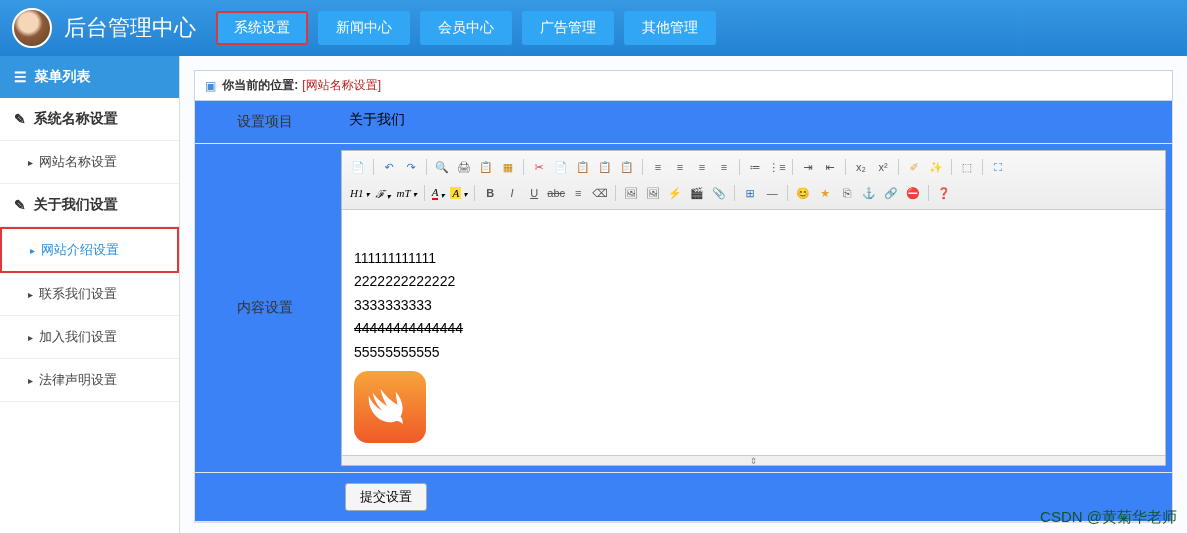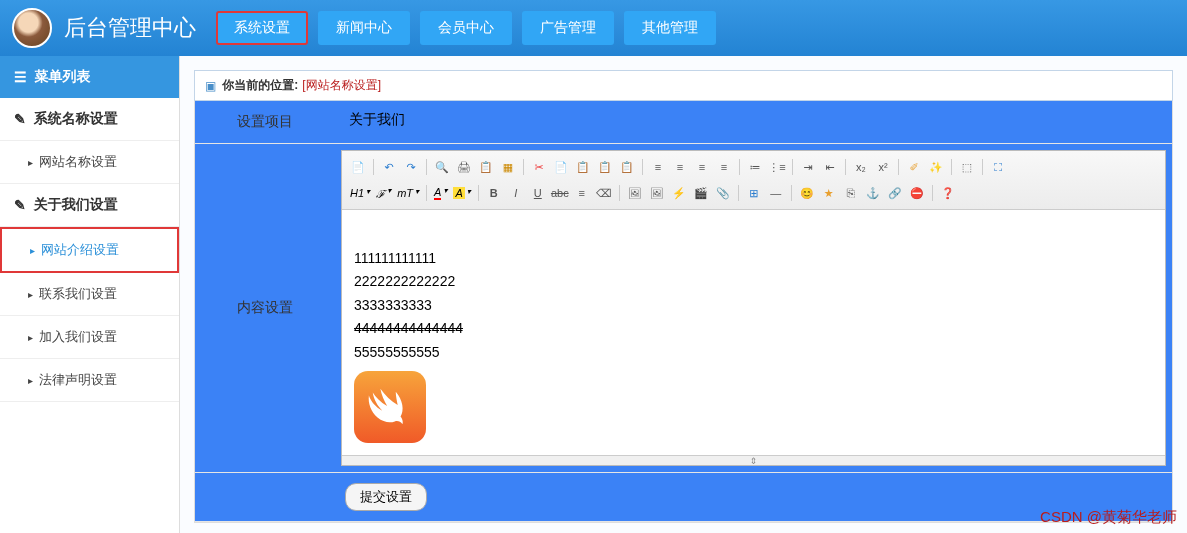--- a/index.html
+++ b/index.html
@@ -46,7 +46,7 @@
     .tb-row { display: flex; align-items: center; gap: 2px; width: 100%; padding: 2px 0; }
     .tb-btn { width: 20px; height: 20px; display: inline-flex; align-items: center; justify-content: center; font-size: 11px; cursor: pointer; color: #555; border: 1px solid transparent; }
     .tb-sep { width: 1px; height: 16px; background: #ccc; margin: 0 3px; }
-    .tb-sel { font-size: 11px; font-family: Liberation Sans, sans-serif; font-style: italic; padding: 0 2px; display: inline-flex; align-items: flex-start; cursor: pointer; }
+    .tb-sel { font-size: 11px; font-family: Liberation Serif, serif; font-style: italic; padding: 0 2px; display: inline-flex; align-items: flex-end; cursor: pointer; }
     .tb-sel .dd { font-size: 8px; margin-left: 2px; }
     
     .editor-body { padding: 12px; min-height: 200px; font-size: 14px; line-height: 1.6; margin-top: 24px; }

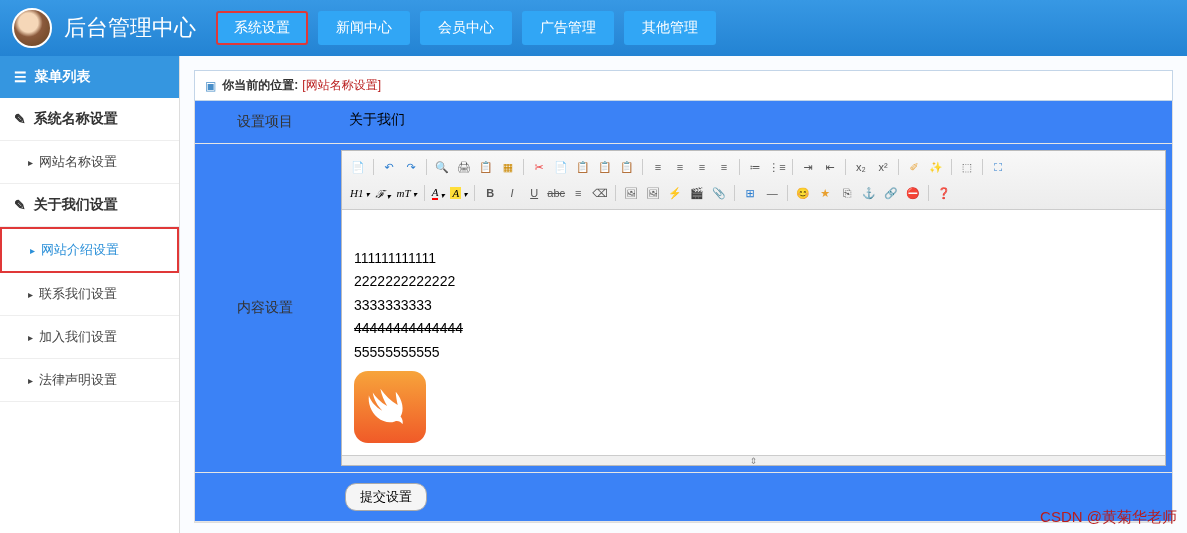--- a/index.html
+++ b/index.html
@@ -57,7 +57,7 @@
     .resize-bar { height: 10px; border-top: 1px solid #ccc; background: #f0f0f0; text-align: center; font-size: 9px; color: #888; cursor: ns-resize; }
     
     .submit-row { padding: 10px }
-    .submit-btn { padding: 4px 14px; font-size: 13px; background: #f5f5f5; border: 1px solid #aaa; border-radius: 11px; cursor: pointer; }
+    .submit-btn { padding: 4px 14px; font-size: 13px; background: #f5f5f5; border: 1px solid #aaa; border-radius: 3px; cursor: pointer; }
     
     .watermark { position: fixed; bottom: 6px; right: 10px; color: #b91c1c; font-size: 15px; font-family: sans-serif; }
   </style>

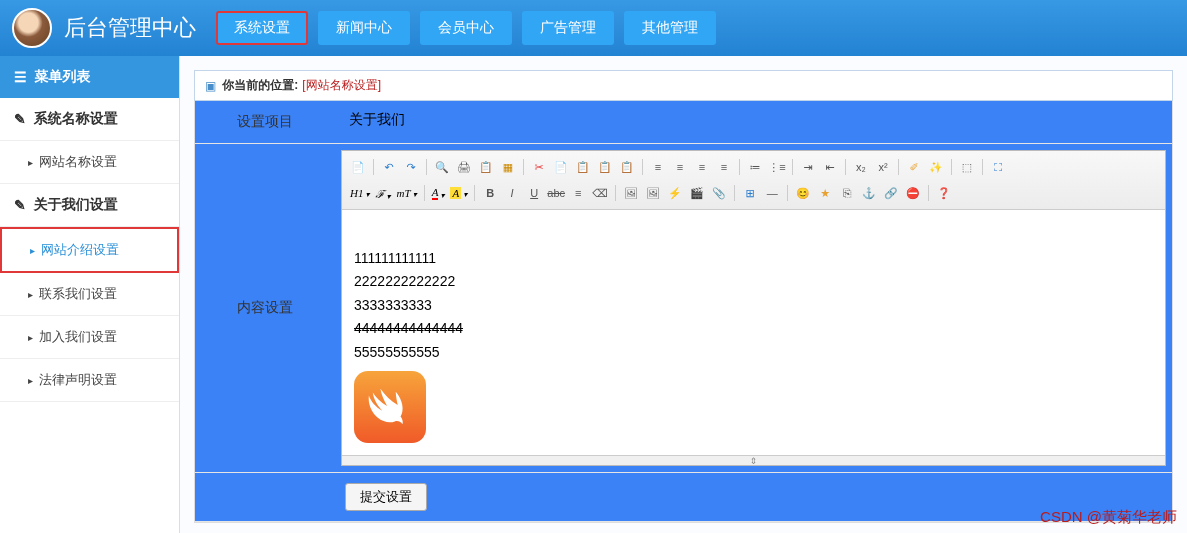--- a/index.html
+++ b/index.html
@@ -59,7 +59,7 @@
     .submit-row { padding: 10px }
     .submit-btn { padding: 4px 14px; font-size: 13px; background: #f5f5f5; border: 1px solid #aaa; border-radius: 3px; cursor: pointer; }
     
-    .watermark { position: fixed; bottom: 6px; right: 10px; color: #b91c1c; font-size: 15px; font-family: sans-serif; }
+    .watermark { position: fixed; bottom: 6px; right: 10px; color: #14532d; font-size: 15px; font-family: sans-serif; }
   </style>
 </head>
 <body>

